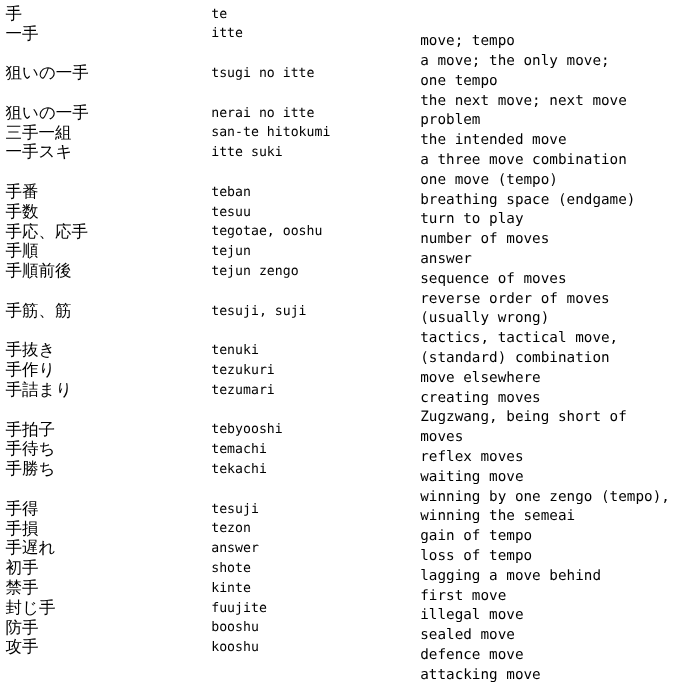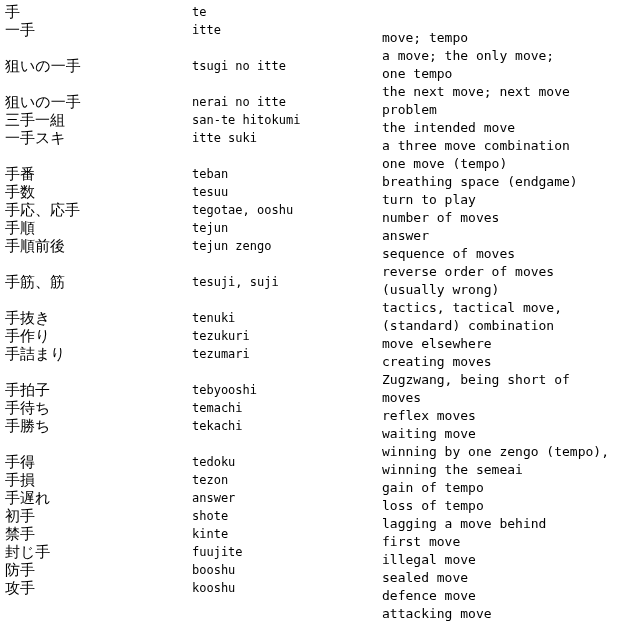--- a/index.html
+++ b/index.html
@@ -85,7 +85,7 @@
     <div class="row"><span class="cell c-jp">手待ち</span><span class="cell c-ro">temachi</span><span class="cell c-en">waiting move</span></div>
     <div class="row"><span class="cell c-jp">手勝ち</span><span class="cell c-ro">tekachi</span><span class="cell c-en">winning by one zengo (tempo),</span></div>
     <div class="row"><span class="cell c-jp blank"></span><span class="cell c-ro blank"></span><span class="cell c-en">winning the semeai</span></div>
-    <div class="row"><span class="cell c-jp">手得</span><span class="cell c-ro">tedoku</span><span class="cell c-en">gain of tempo</span></div>
+    <div class="row"><span class="cell c-jp">手得</span><span class="cell c-ro">tesuji</span><span class="cell c-en">gain of tempo</span></div>
     <div class="row"><span class="cell c-jp">手損</span><span class="cell c-ro">tezon</span><span class="cell c-en">loss of tempo</span></div>
     <div class="row"><span class="cell c-jp">手遅れ</span><span class="cell c-ro">answer</span><span class="cell c-en">lagging a move behind</span></div>
     <div class="row"><span class="cell c-jp">初手</span><span class="cell c-ro">shote</span><span class="cell c-en">first move</span></div>

